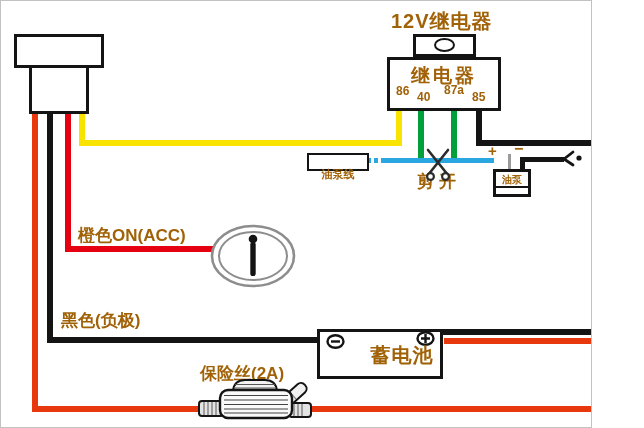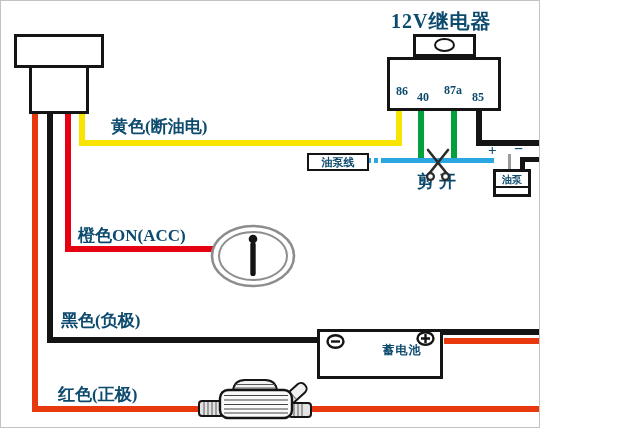--- a/index.html
+++ b/index.html
@@ -4,9 +4,9 @@
 <style>
   html,body{margin:0;padding:0;background:#fff;}
   .stage{
-    position:relative;width:540px;height:428px;background:#ffffff;
+    position:relative;width:592px;height:428px;background:#ffffff;
     border:1px solid #c2c2c2;box-sizing:border-box;overflow:hidden;
-    font-family:Liberation Serif, serif;color:#0c4a6e;
+    font-family:Liberation Sans, sans-serif;color:#a16207;
   }
   .wire{position:absolute;z-index:1;}
   .w-yellow{background:#f8e400;}

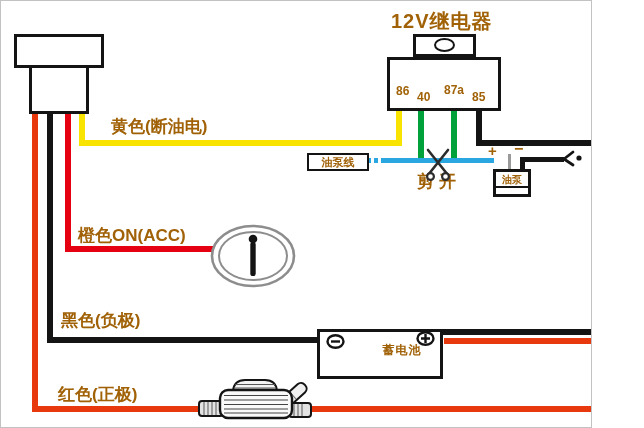--- a/index.html
+++ b/index.html
@@ -69,6 +69,7 @@
     <div style="margin:1px auto 0;width:17px;height:10px;border:2.5px solid #141414;border-radius:50%;"></div>
   </div>
   <div class="box" style="left:386px;top:56px;width:114px;height:54px;">
+    <div class="center-text" style="top:3px;font-size:19px;font-weight:bold;letter-spacing:3px;">继电器</div>
     <span class="lbl" style="left:6px;top:25px;font-size:12px;">86</span>
     <span class="lbl" style="left:27px;top:31px;font-size:12px;">40</span>
     <span class="lbl" style="left:54px;top:24px;font-size:12px;">87a</span>

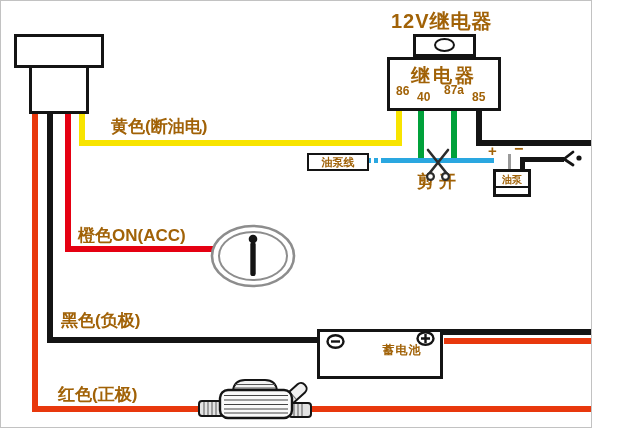--- a/index.html
+++ b/index.html
@@ -76,7 +76,6 @@
     <span class="lbl" style="left:82px;top:31px;font-size:12px;">85</span>
   </div>
 
-  <div class="lbl" style="left:110px;top:116px;font-size:17px;">黄色(断油电)</div>
   <div class="lbl" style="left:60px;top:310px;font-size:17px;">黑色(负极)</div>
   <div class="lbl" style="left:77px;top:225px;font-size:17px;">橙色ON(ACC)</div>
   <div class="lbl" style="left:57px;top:384px;font-size:17px;">红色(正极)</div>

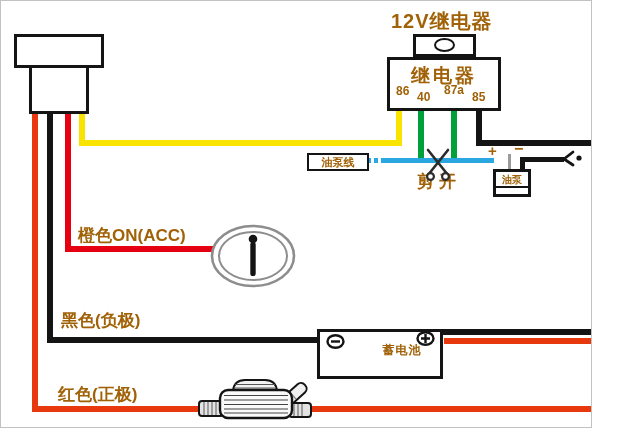--- a/index.html
+++ b/index.html
@@ -82,7 +82,7 @@
   <div class="lbl" style="left:416px;top:171px;font-size:17px;letter-spacing:5px;">剪开</div>
 
   <div class="box" style="left:306px;top:152px;width:62px;height:18px;border-width:2px;">
-    <div class="center-text" style="top:0;font-size:11px;font-weight:bold;line-height:14px;">油泵线</div>
+    <div class="center-text" style="top:12px;font-size:11px;font-weight:bold;line-height:14px;">油泵线</div>
   </div>
 
   <svg class="svgabs" style="left:421px;top:146px;z-index:3;" width="32" height="34" viewBox="0 0 32 34">

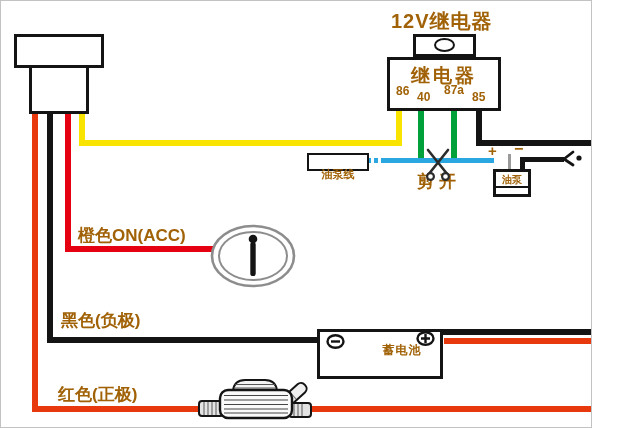--- a/index.html
+++ b/index.html
@@ -107,7 +107,7 @@
       <ellipse cx="9.5" cy="7.5" rx="8" ry="6.3" fill="#fff" stroke="#141414" stroke-width="2.4"></ellipse>
       <path d="M5,7.5 L14,7.5 M9.5,3 L9.5,12" stroke="#141414" stroke-width="2.4"></path>
     </svg>
-    <div class="center-text" style="top:10px;font-size:12px;font-weight:bold;letter-spacing:1px;margin-left:44px;">蓄电池</div>
+    <div class="center-text" style="top:10px;font-size:20px;font-weight:bold;letter-spacing:1px;margin-left:44px;">蓄电池</div>
   </div>
 
   <svg class="svgabs" style="left:207px;top:222px;" width="92" height="68" viewBox="0 0 92 68">

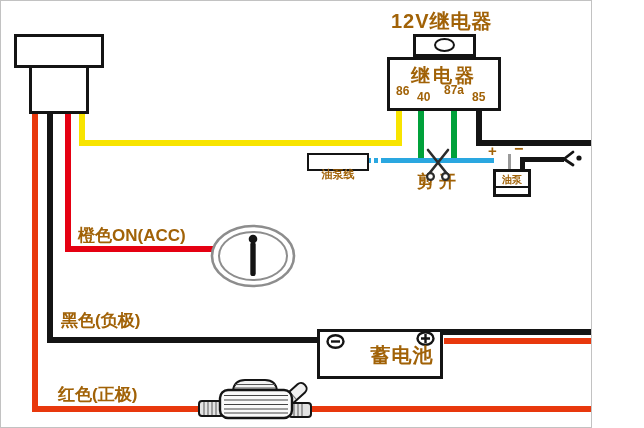--- a/index.html
+++ b/index.html
@@ -79,6 +79,7 @@
   <div class="lbl" style="left:60px;top:310px;font-size:17px;">黑色(负极)</div>
   <div class="lbl" style="left:77px;top:225px;font-size:17px;">橙色ON(ACC)</div>
   <div class="lbl" style="left:57px;top:384px;font-size:17px;">红色(正极)</div>
+  <div class="lbl" style="left:199px;top:363px;font-size:17px;">保险丝(2A)</div>
   <div class="lbl" style="left:416px;top:171px;font-size:17px;letter-spacing:5px;">剪开</div>
 
   <div class="box" style="left:306px;top:152px;width:62px;height:18px;border-width:2px;">

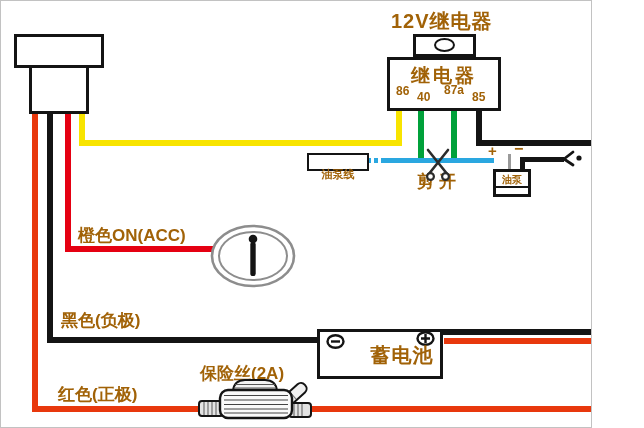--- a/index.html
+++ b/index.html
@@ -78,7 +78,6 @@
 
   <div class="lbl" style="left:60px;top:310px;font-size:17px;">黑色(负极)</div>
   <div class="lbl" style="left:77px;top:225px;font-size:17px;">橙色ON(ACC)</div>
-  <div class="lbl" style="left:57px;top:384px;font-size:17px;">红色(正极)</div>
   <div class="lbl" style="left:199px;top:363px;font-size:17px;">保险丝(2A)</div>
   <div class="lbl" style="left:416px;top:171px;font-size:17px;letter-spacing:5px;">剪开</div>
 

